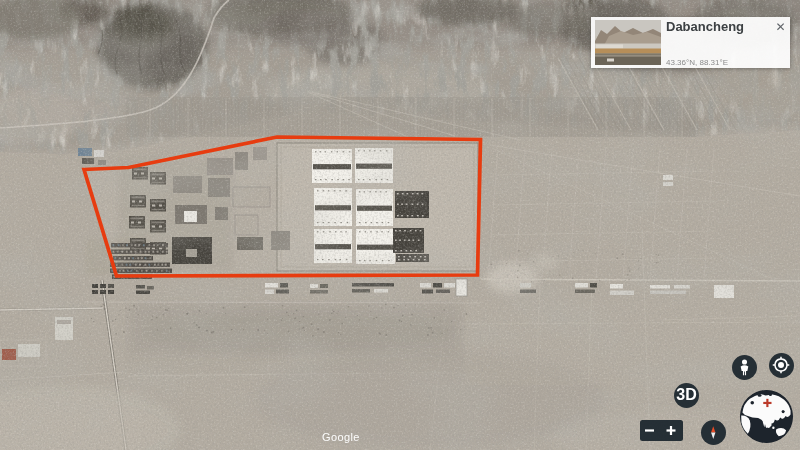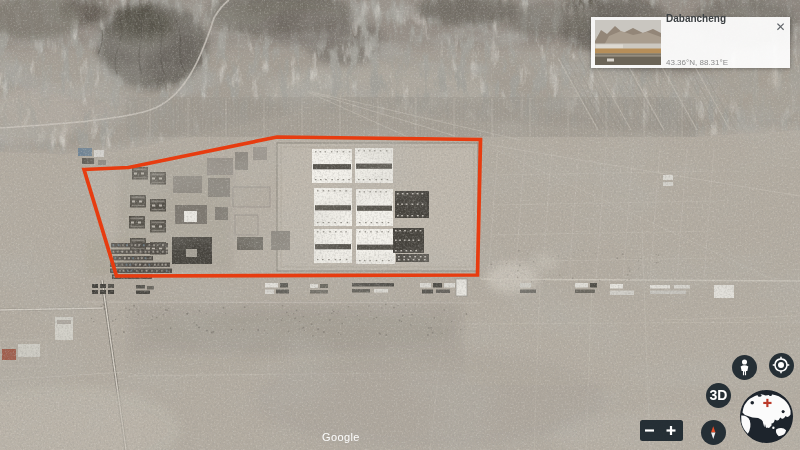--- a/index.html
+++ b/index.html
@@ -5,7 +5,7 @@
 .abs{position:absolute}
 .card{position:absolute;left:591px;top:17px;width:199px;height:51px;background:rgba(255,255,255,0.93);box-shadow:0 1px 4px rgba(0,0,0,0.3)}
 .thumb{position:absolute;left:3.5px;top:3px;width:66px;height:45px;overflow:hidden}
-.title{position:absolute;left:75px;top:1px;font-size:10px;color:#3c4043;font-weight:bold;letter-spacing:0px;transform:translateY(-50%);white-space:nowrap}
+.title{position:absolute;left:75px;top:9px;font-size:13px;color:#3c4043;font-weight:bold;letter-spacing:0px;transform:translateY(-50%);white-space:nowrap}
 .coords{position:absolute;left:75px;top:45px;font-size:8px;color:#8b8b8b;letter-spacing:0px;transform:translateY(-50%);white-space:nowrap}
 .closex{position:absolute;right:4.5px;top:3px;font-size:12px;color:#5f6368}
 .circ{position:absolute;border-radius:50%;background:rgba(30,40,47,0.95);display:flex;align-items:center;justify-content:center}

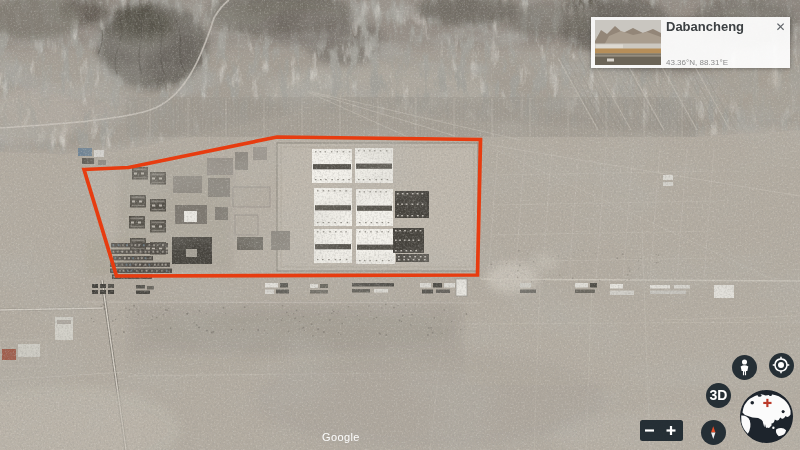--- a/index.html
+++ b/index.html
@@ -1074,7 +1074,7 @@
     </svg>
 </div>
 
-<div class="circ" style="left:706px;top:382.5px;width:25px;height:25px;color:#fff;font-size:14px;font-weight:bold">3D</div>
+<div class="circ" style="left:674px;top:382.5px;width:25px;height:25px;color:#fff;font-size:16px;font-weight:bold">3D</div>
 
 <div class="circ" style="left:700.5px;top:419.5px;width:25px;height:25px">
 <svg width="10.5" height="15" viewBox="0 0 14 18">

